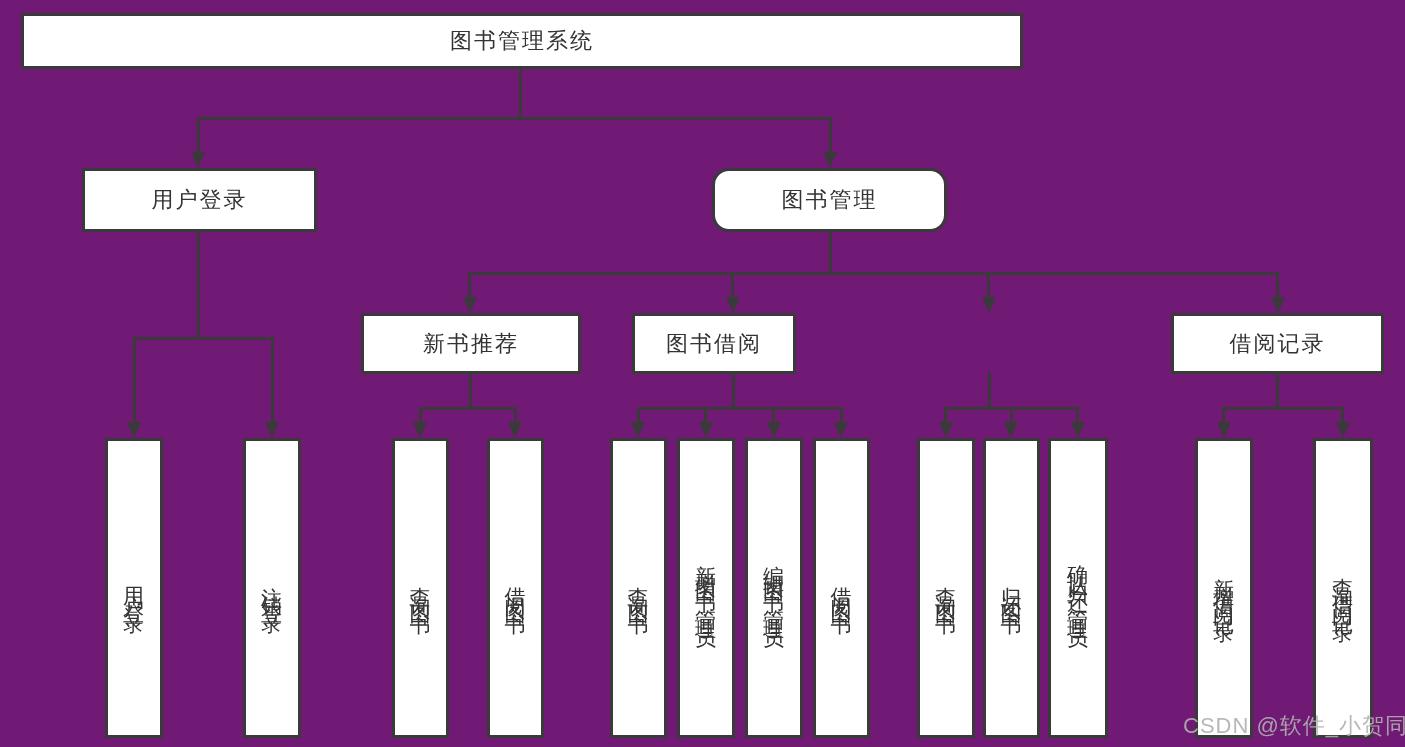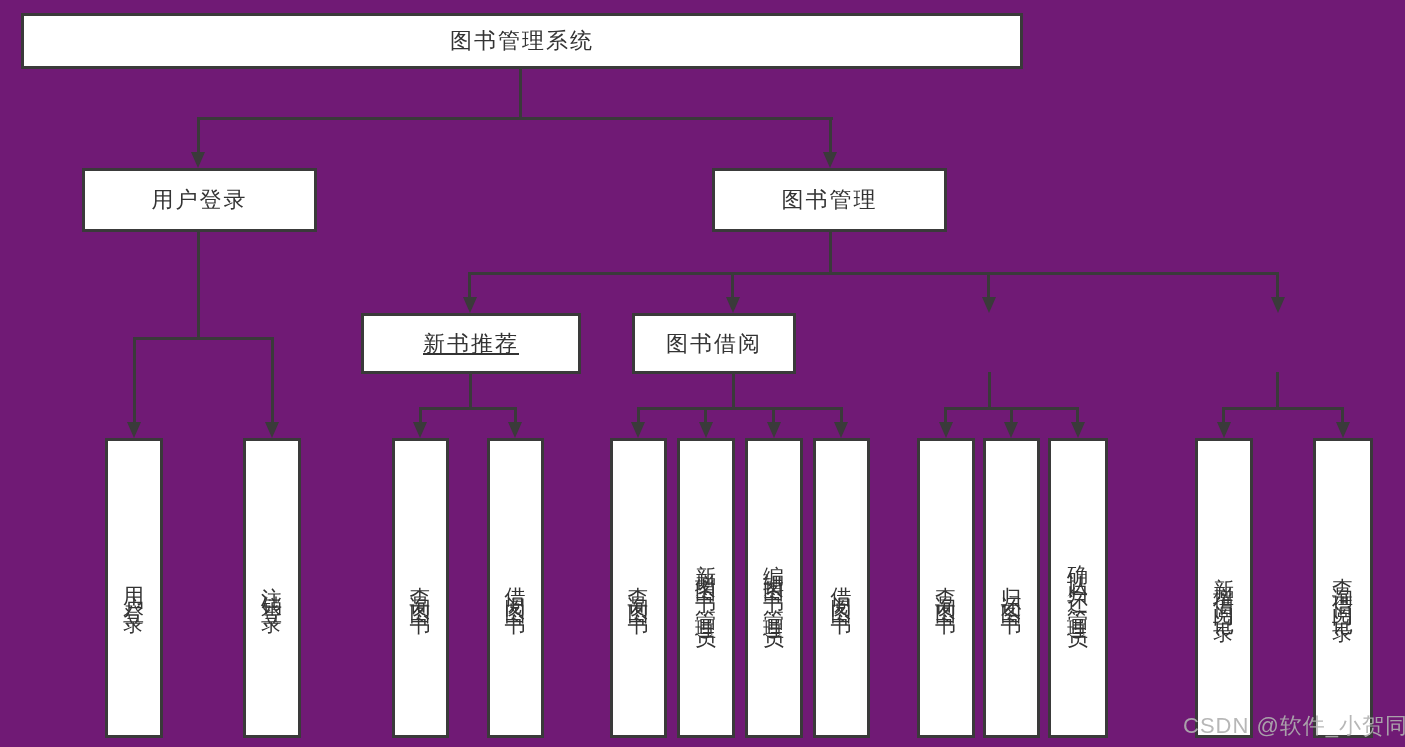--- a/index.html
+++ b/index.html
@@ -40,7 +40,7 @@
   <div class="node h" style="left:82px;top:168px;width:235px;height:64px;">
     <span>用户登录</span>
   </div>
-  <div class="node h" style="left:712px;top:168px;width:235px;height:64px;">
+  <div class="node h" style="left:712px;top:168px;width:235px;height:64px;border-radius:17px;">
     <span>图书管理</span>
   </div>
 

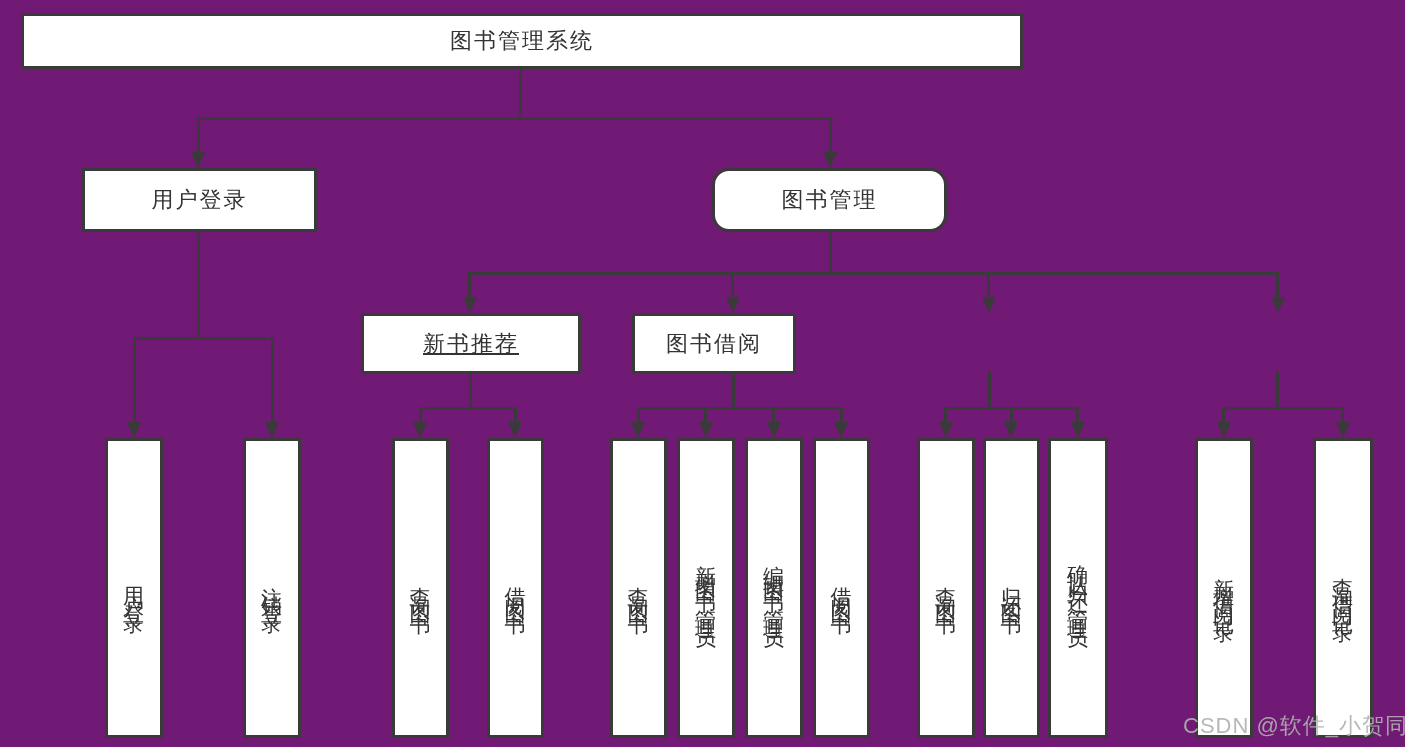--- a/index.html
+++ b/index.html
@@ -44,7 +44,7 @@
     <span>图书管理</span>
   </div>
 
-  <div class="node h" style="left:361px;top:313px;width:220px;height:61px;text-decoration:underline;">
+  <div class="node h" style="left:361px;top:313px;width:220px;height:61px;">
     <span>新书推荐</span>
   </div>
   <div class="node h" style="left:632px;top:313px;width:164px;height:61px;">

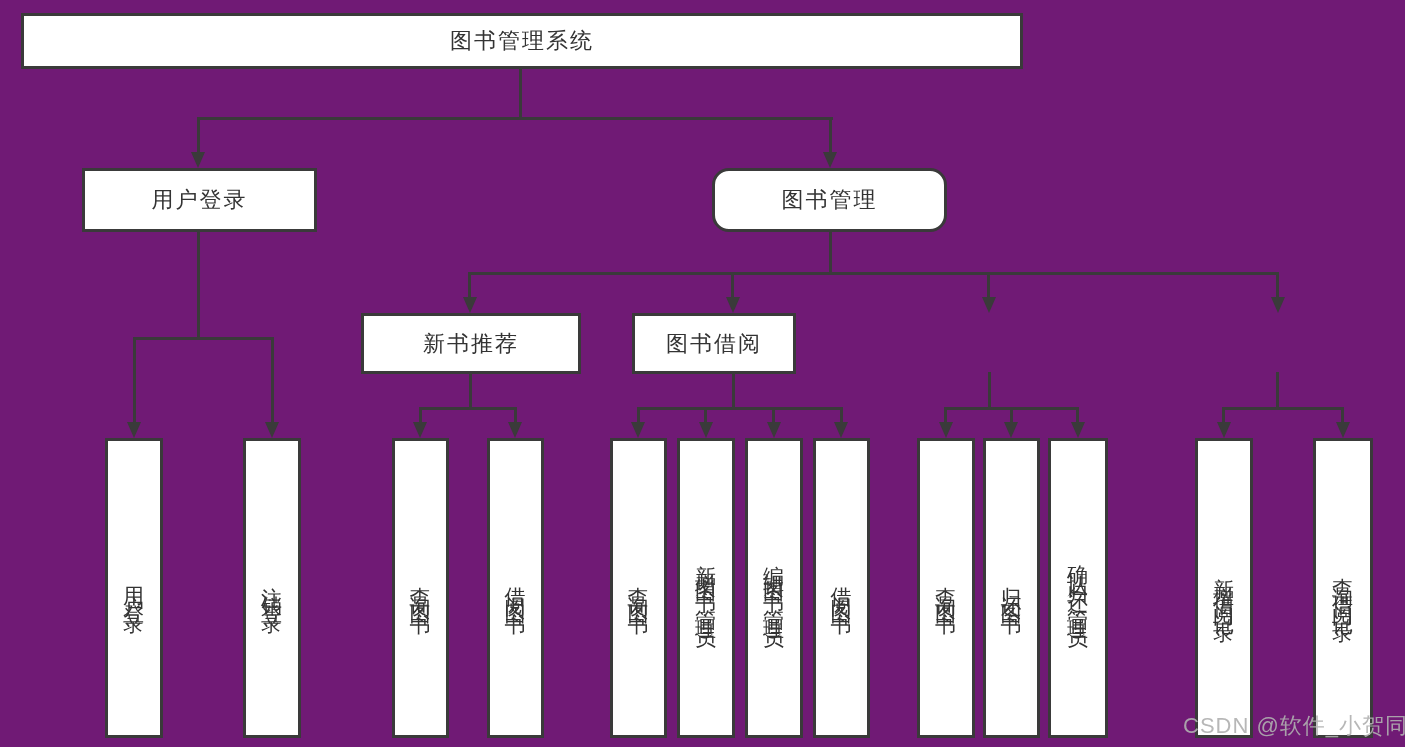--- a/index.html
+++ b/index.html
@@ -49,6 +49,9 @@
   </div>
   <div class="node h" style="left:632px;top:313px;width:164px;height:61px;">
     <span>图书借阅</span>
+  </div>
+  <div class="node h" style="left:1171px;top:313px;width:213px;height:61px;">
+    <span>借阅记录</span>
   </div>
 
   <div class="node v" style="left:105px;top:438px;width:58px;height:300px;">

